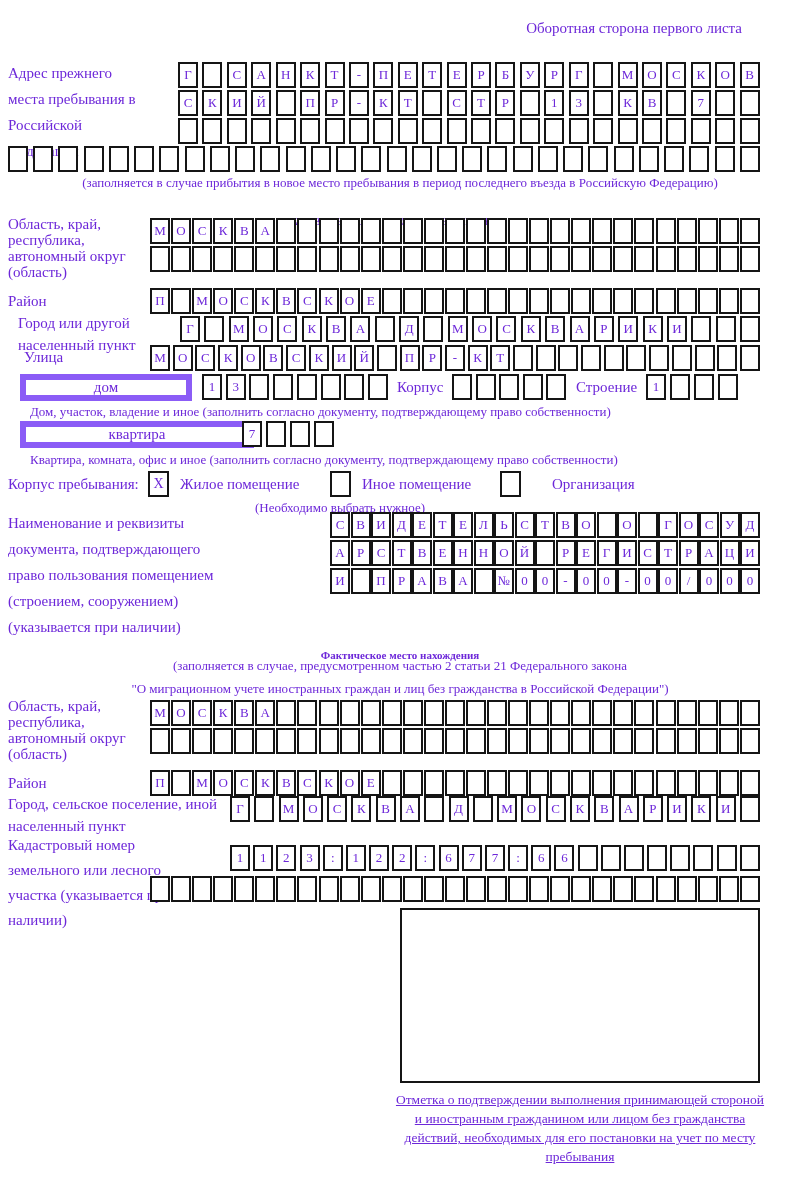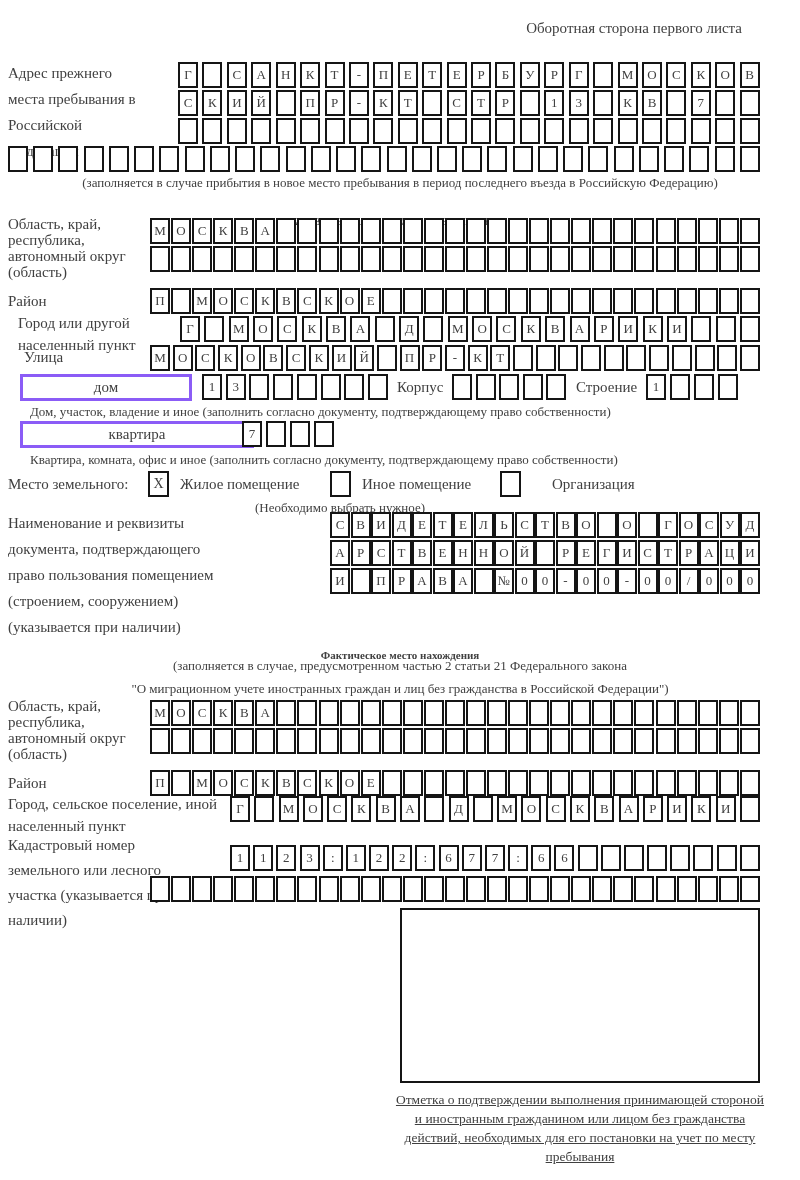--- a/index.html
+++ b/index.html
@@ -5,7 +5,7 @@
   html,body{margin:0;padding:0;background:#ffffff;}
   #page{
     position:relative;width:800px;height:1180px;background:#ffffff;
-    font-family:"Liberation Serif","DejaVu Serif",serif;color:#404040;overflow:hidden;
+    font-family:"Liberation Serif","DejaVu Serif",serif;color:#6d28d9;overflow:hidden;
   }
   .lbl{position:absolute;font-size:15px;line-height:26px;}
   .lbl.tight{line-height:16px;}

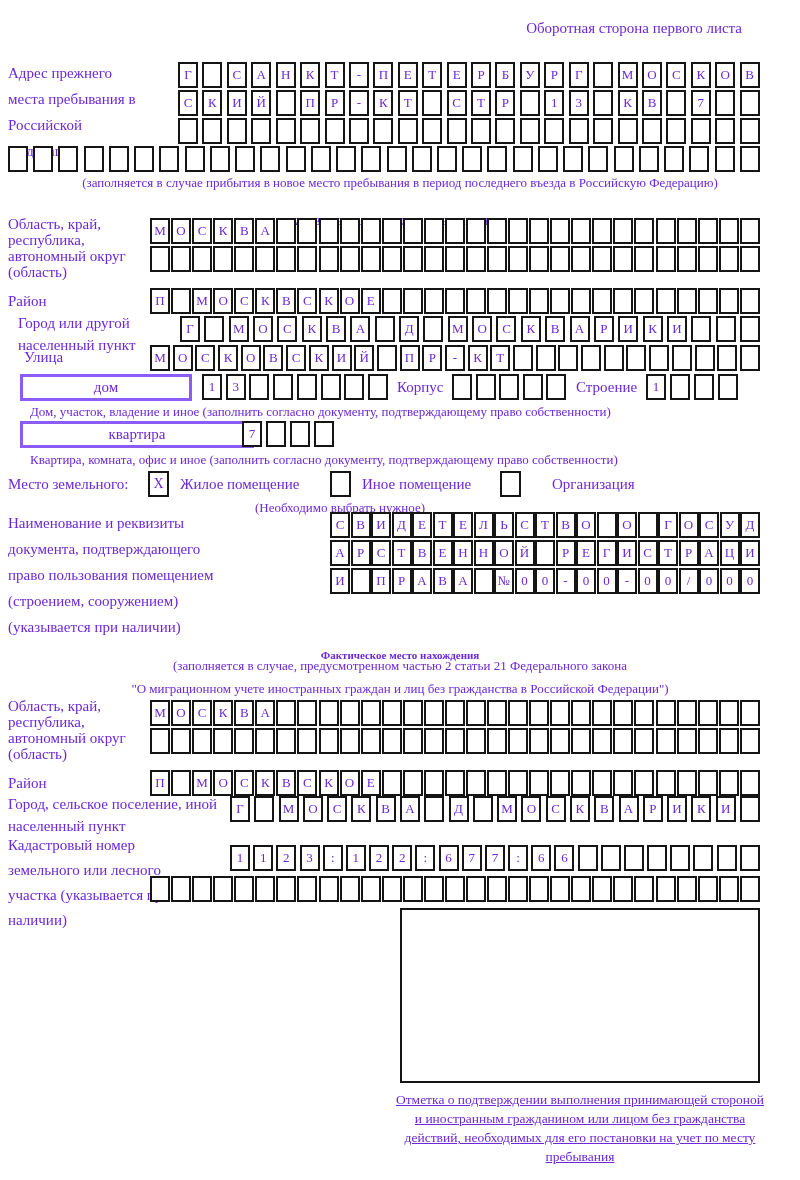--- a/index.html
+++ b/index.html
@@ -22,7 +22,7 @@
     display:flex;align-items:center;justify-content:center;font-size:14px;background:#fff;
   }
   .framed{
-    position:absolute;box-sizing:border-box;height:27px;border:3px solid #8b5cf6;
+    position:absolute;box-sizing:border-box;height:27px;border:6px solid #8b5cf6;
     display:flex;align-items:center;justify-content:center;font-size:15px;background:#fff;
   }
   .caption{position:absolute;font-size:13px;}

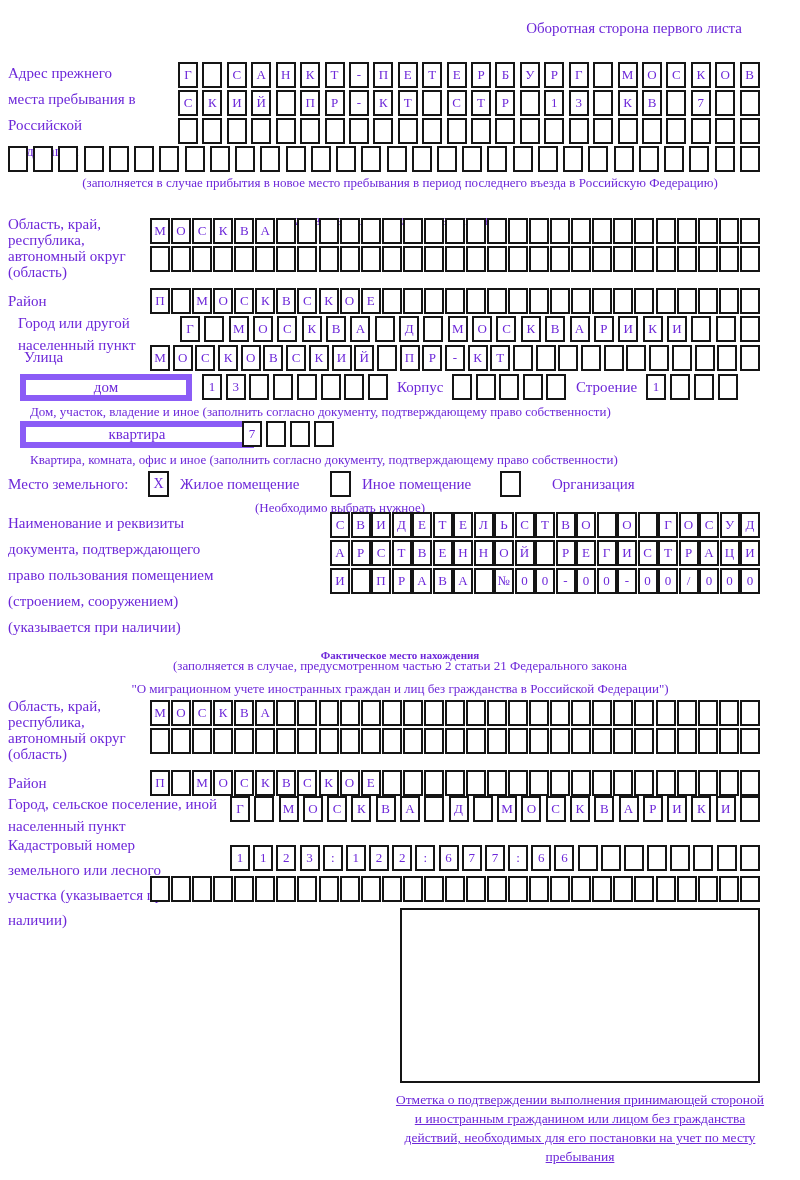--- a/index.html
+++ b/index.html
@@ -347,7 +347,7 @@
     </div>
   <div class="caption" style="left:30px;top:452px;">Квартира, комната, офис и иное (заполнить согласно документу, подтверждающему право собственности)</div>
 
-  <div class="lbl" style="left:8px;top:471px;line-height:26px;">Место земельного:</div>
+  <div class="lbl" style="left:8px;top:471px;line-height:26px;">Корпус пребывания:</div>
   <div class="cellbox" style="left:148px;top:471px;">X</div>
   <div class="lbl" style="left:180px;top:471px;line-height:26px;">Жилое помещение</div>
   <div class="cellbox" style="left:330px;top:471px;"></div>

